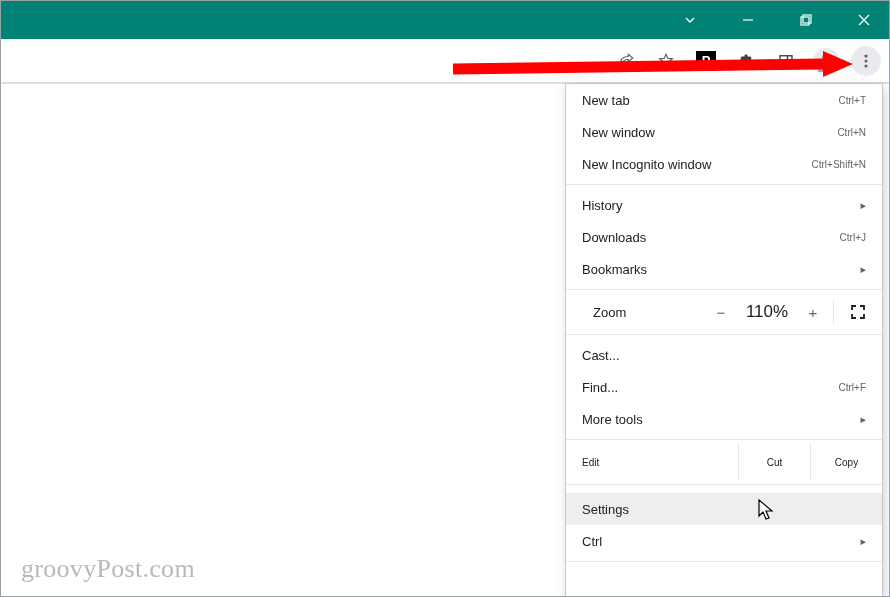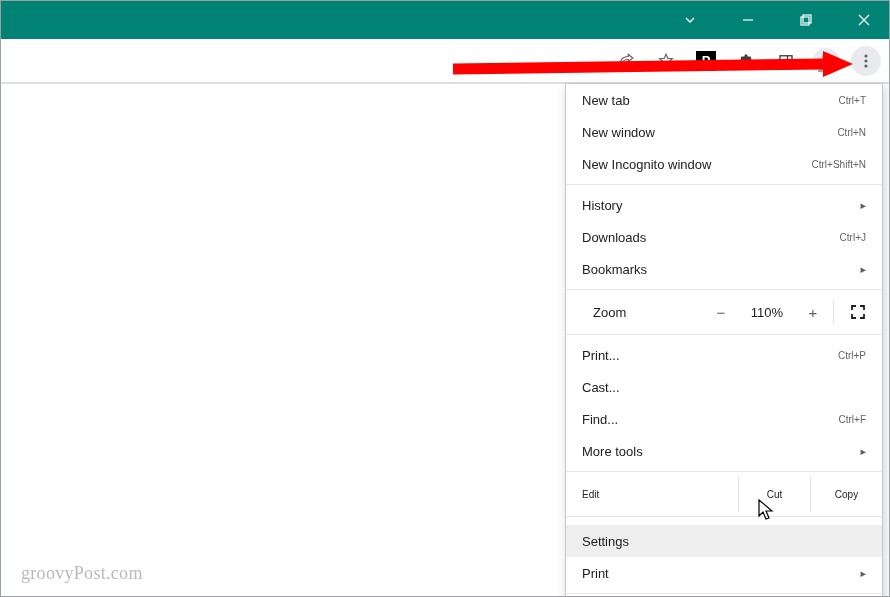--- a/index.html
+++ b/index.html
@@ -121,7 +121,7 @@
   .zoom-row .zbtn {
     width:40px; text-align:center; color:#5f6368; font-size:15px;
   }
-  .zoom-row .zpct { width:52px; text-align:center; font-size:13px; }
+  .zoom-row .zpct { width:52px; text-align:center; font-size:17px; }
   .zoom-row .divider { width:1px; height:24px; background:#e6e6e6; }
   .zoom-row .full {
     width:48px; display:flex; align-items:center; justify-content:center;

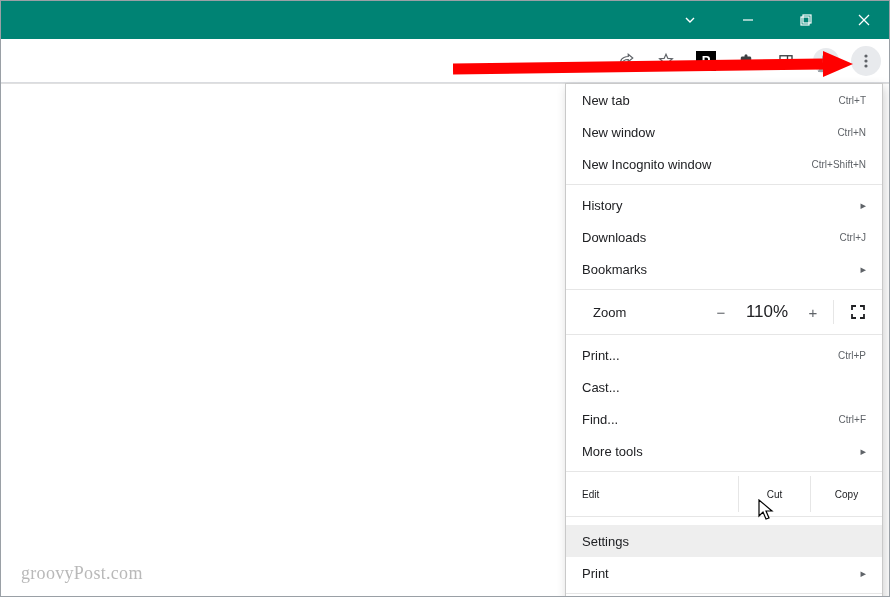--- a/index.html
+++ b/index.html
@@ -276,10 +276,6 @@
   </div>
   <div class="menu-sep"></div>
   <div class="menu-row">
-    <span class="label">Print...</span>
-    <span class="shortcut">Ctrl+P</span>
-  </div>
-  <div class="menu-row">
     <span class="label">Cast...</span>
   </div>
   <div class="menu-row">

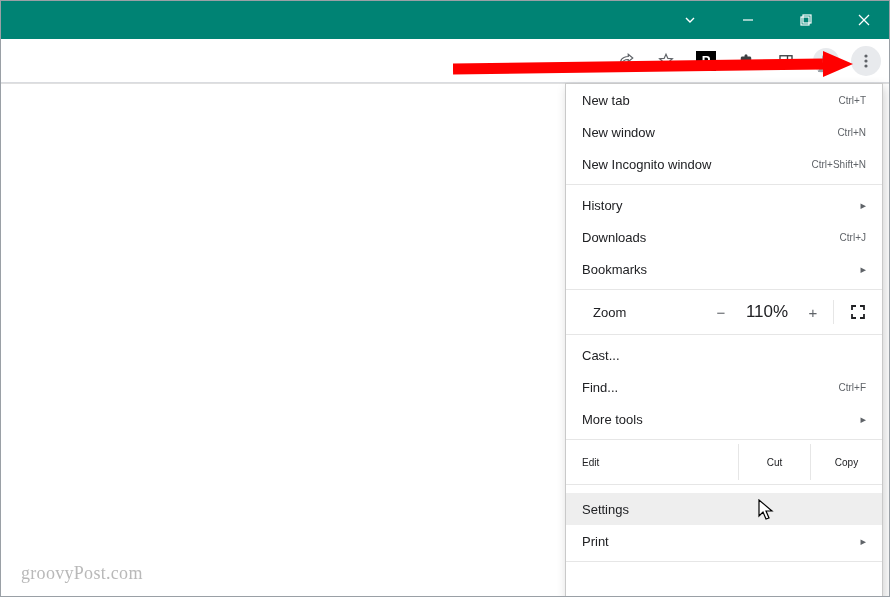--- a/index.html
+++ b/index.html
@@ -297,7 +297,7 @@
     <span class="label">Settings</span>
   </div>
   <div class="menu-row">
-    <span class="label">Print</span>
+    <span class="label">Ctrl</span>
     <span class="chev">▸</span>
   </div>
   <div class="menu-sep"></div>

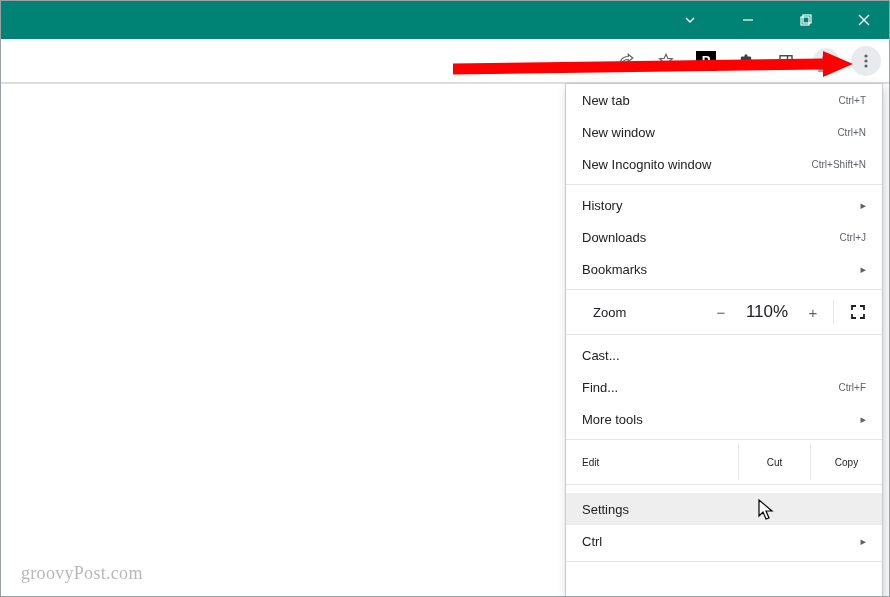--- a/index.html
+++ b/index.html
@@ -78,7 +78,7 @@
     position:absolute;
     left:20px; bottom:14px;
     font-family: Georgia, "Times New Roman", serif;
-    font-size:18px;
+    font-size:26px;
     color:#b9b9b9;
     letter-spacing:0.3px;
   }

